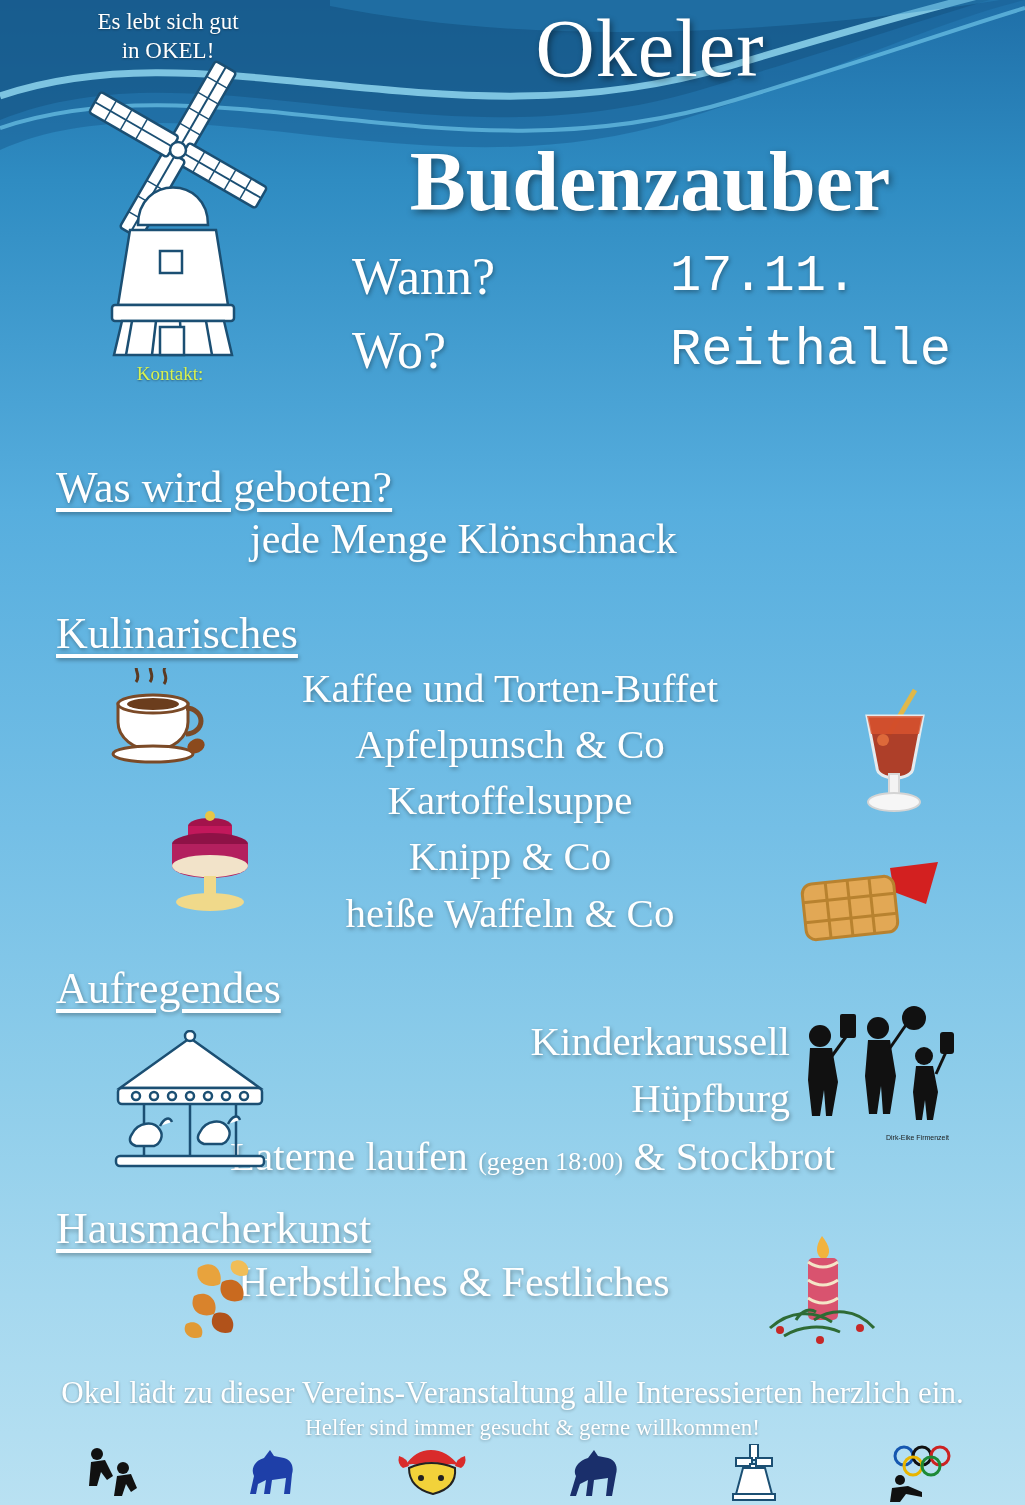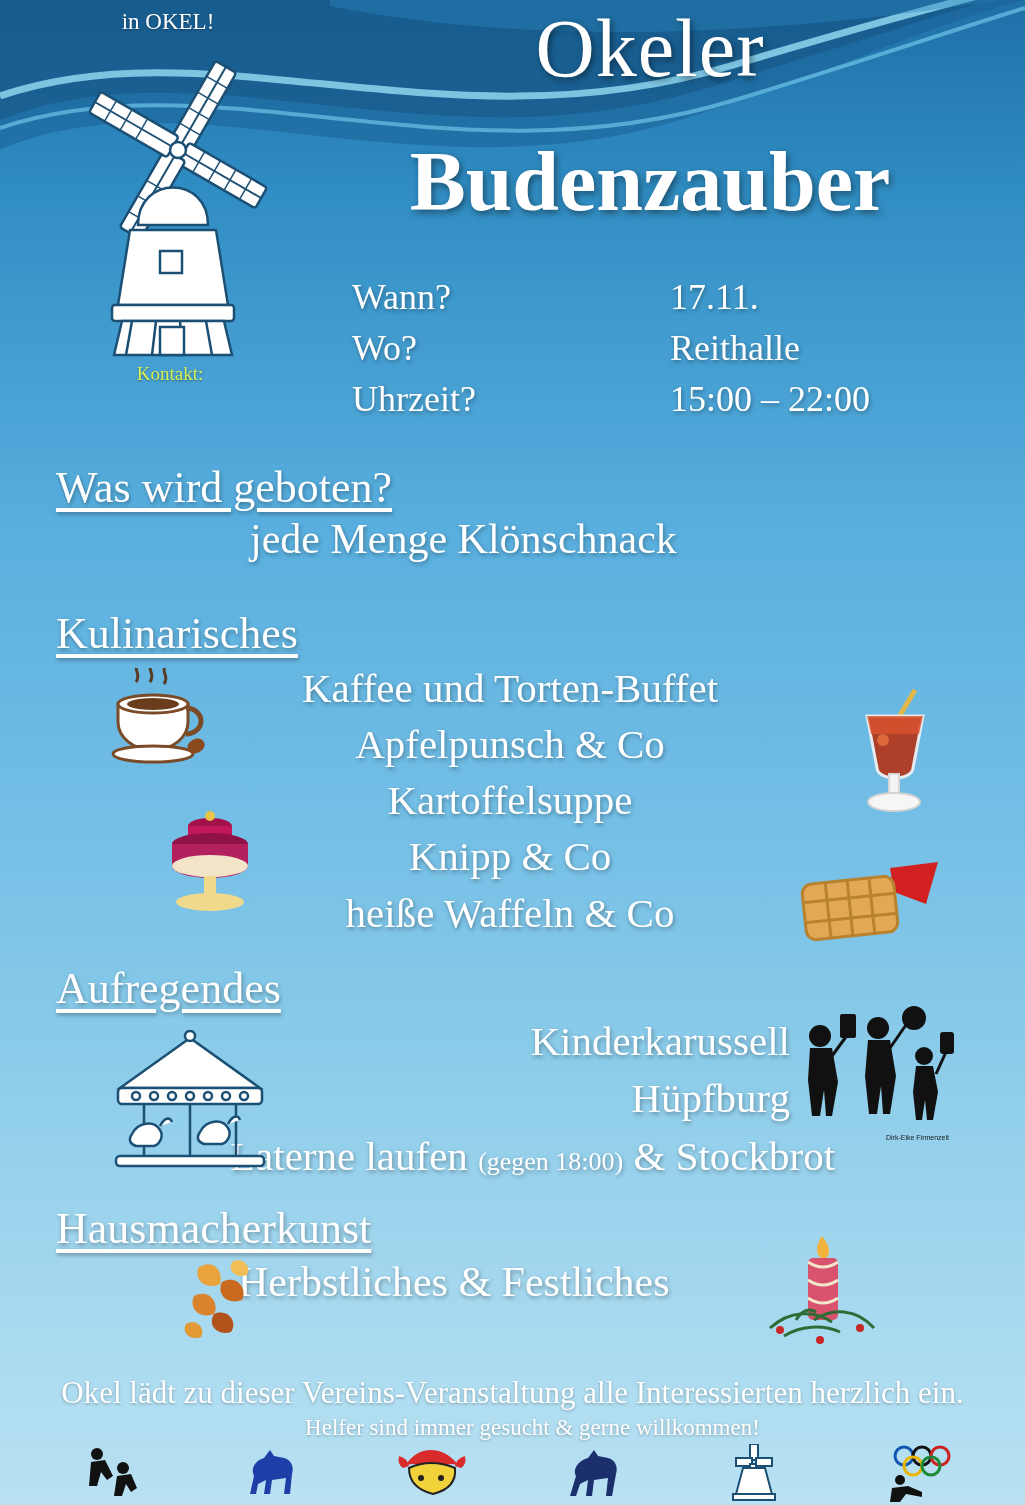--- a/index.html
+++ b/index.html
@@ -237,6 +237,7 @@
   </div>
 
   <div class="tagline">
+    <span class="l1">Es lebt sich gut</span>
     <span class="l2">in OKEL!</span>
   </div>
 

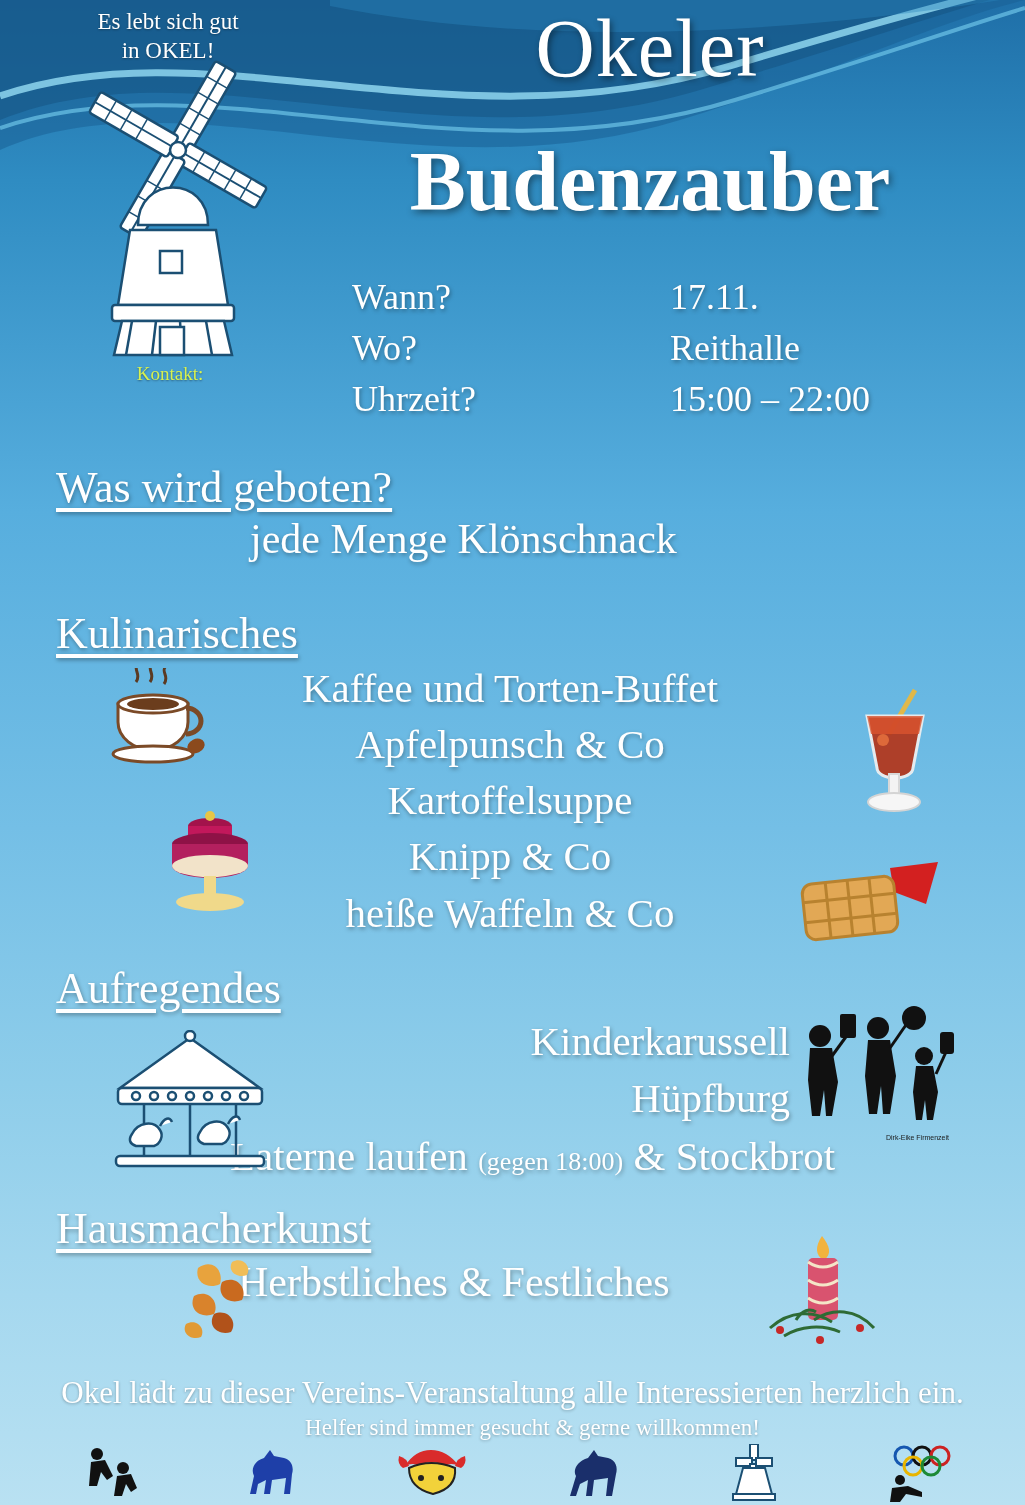--- a/index.html
+++ b/index.html
@@ -99,10 +99,9 @@
     left: 352px;
     top: 240px;
     width: 640px;
-    font-size: 36px;
+    font-size: 52px;
     line-height: 1.42;
     text-shadow: 1px 2px 4px rgba(0,0,0,.35);
-    margin-top: 32px;
   }
   .facts .row { display: flex; }
   .facts .q { width: 318px; }

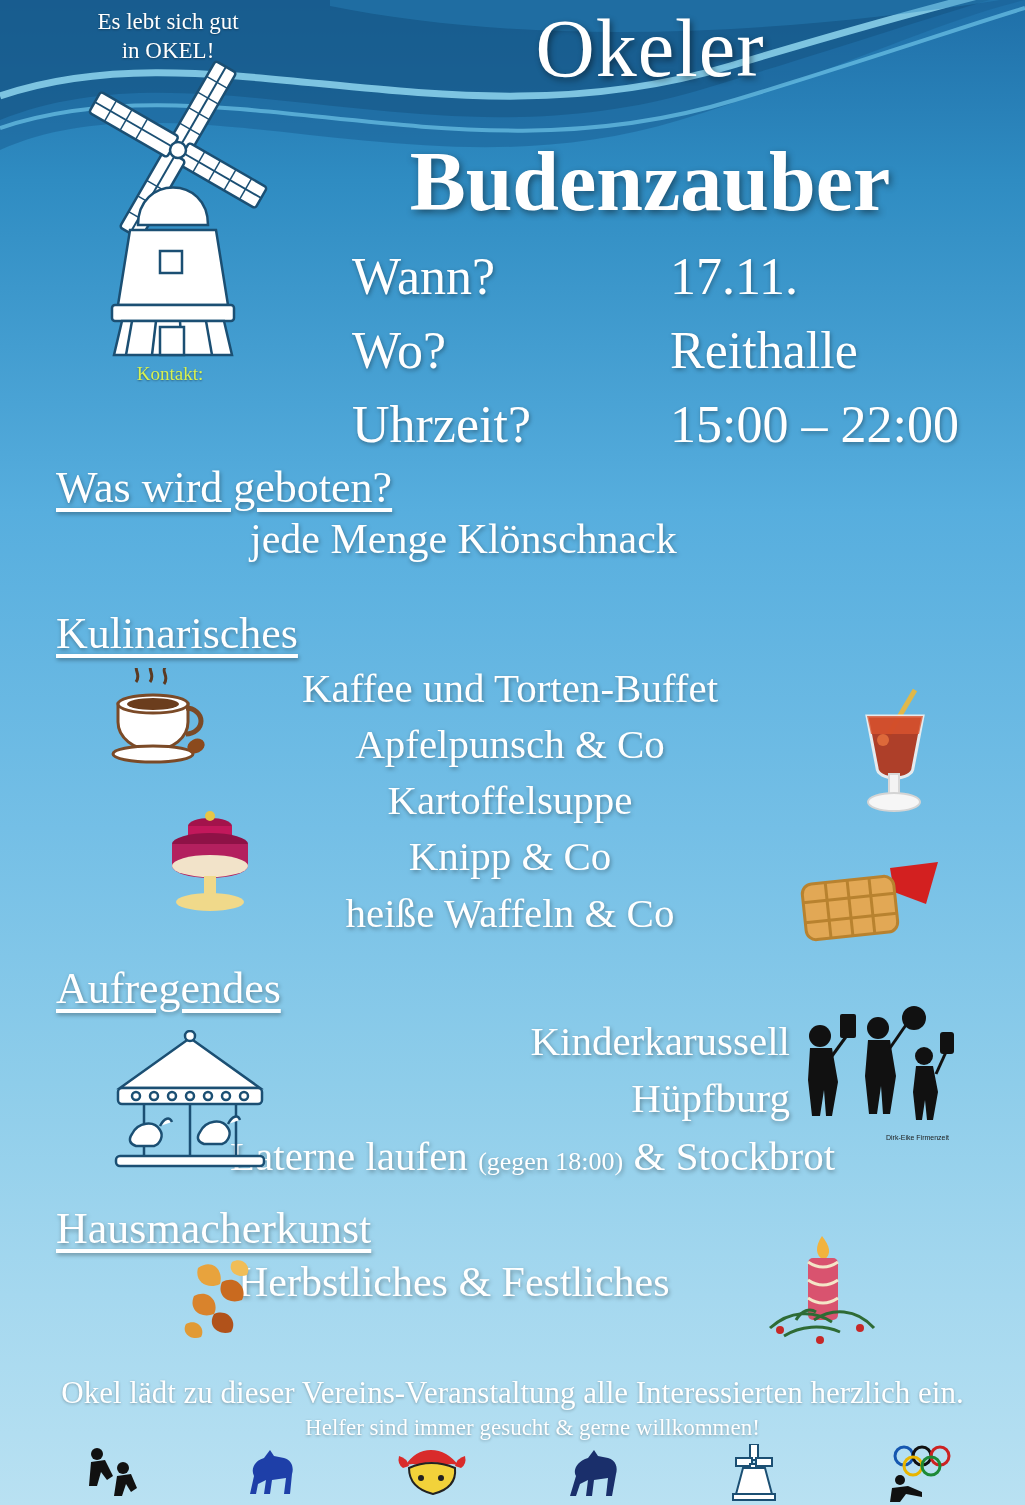--- a/index.html
+++ b/index.html
@@ -105,7 +105,7 @@
   }
   .facts .row { display: flex; }
   .facts .q { width: 318px; }
-  .facts .a { flex: 1; }
+  .facts .a { flex: 1; font-family: Liberation Mono, monospace; }
 
   .sec-head {
     position: absolute;

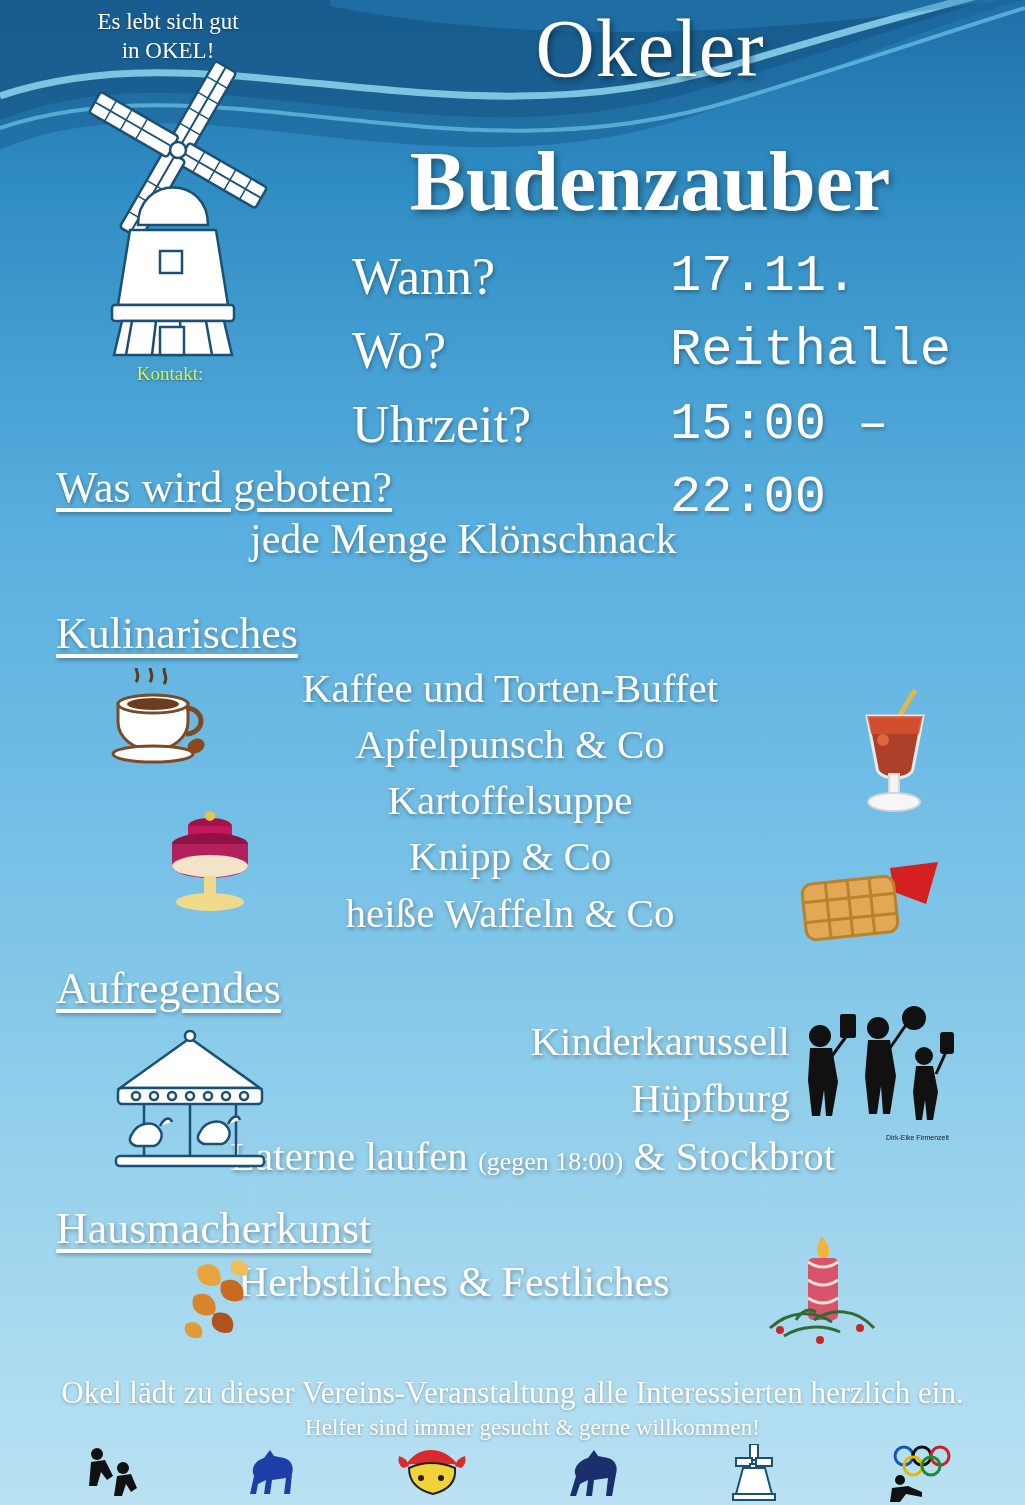--- a/index.html
+++ b/index.html
@@ -310,10 +310,6 @@
       <span class="q">Wo?</span>
       <span class="a">Reithalle</span>
     </div>
-    <div class="row">
-      <span class="q">Uhrzeit?</span>
-      <span class="a">15:00 – 22:00</span>
-    </div>
   </div>
 
   <div class="sec-head" id="h-geboten">Was wird geboten?</div>

